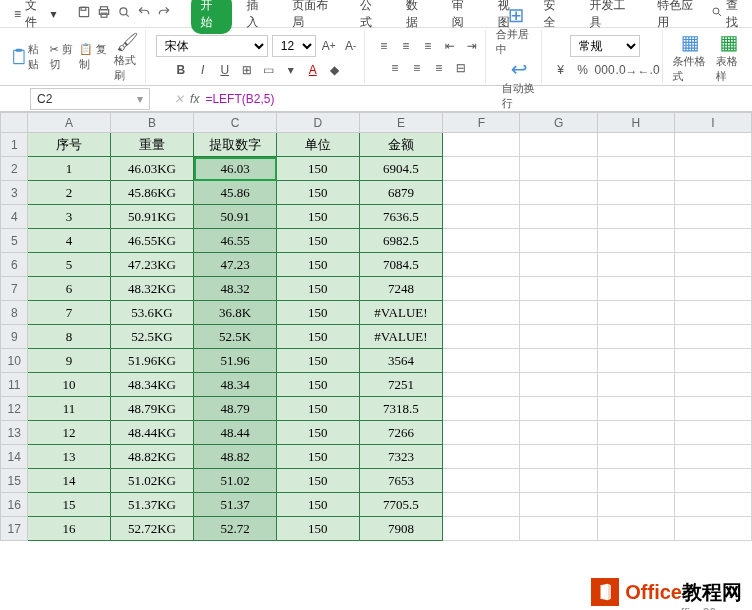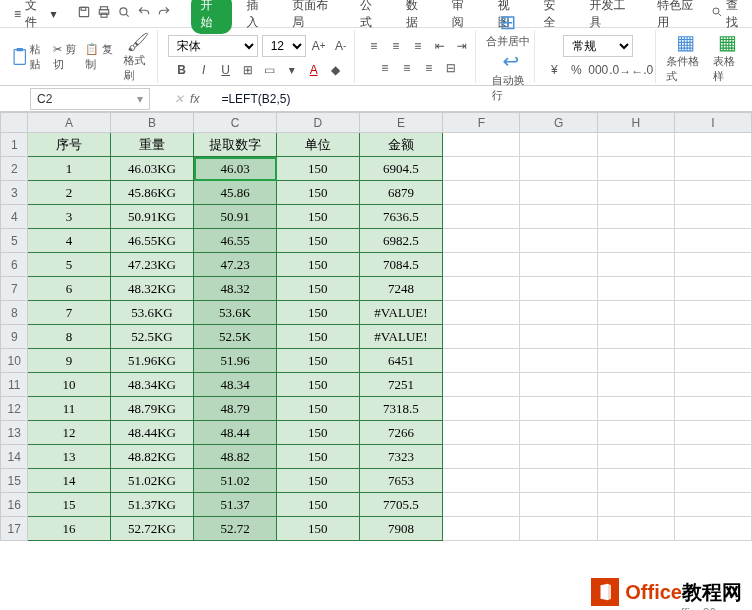--- a/index.html
+++ b/index.html
@@ -130,7 +130,7 @@
   </div>
   <div class="grp">
     <div class="row" style="margin-bottom:4px;">
-      <select style="width:90px;"><option>宋体</option></select>
+      <select style="width:112px;"><option>宋体</option></select>
       <select style="width:44px;"><option>12</option></select>
       <span class="iconBtn">A<sup>+</sup></span>
       <span class="iconBtn">A<sup>-</sup></span>

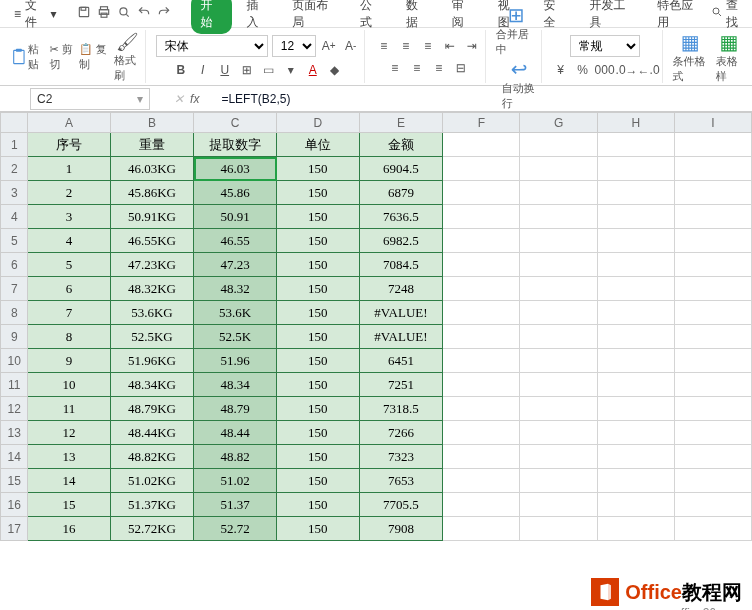--- a/index.html
+++ b/index.html
@@ -30,7 +30,7 @@
     .fbar { height: 26px; display: flex; align-items: center; border-bottom: 1px solid #ccc; background: #fff; }
     .fbar .nameBox { width: 120px; height: 22px; border: 1px solid #ccc; margin-left: 30px; padding: 1px 6px; display: flex; align-items: center; justify-content: space-between; font-size: 12px; color: #333; }
     .fbar .fx { margin-left: 24px; font-style: italic; color: #666; display: flex; align-items: center; gap: 6px; }
-    .fbar .formulaInput { margin-left: 22px; color: #0f172a; font-size: 12px; }
+    .fbar .formulaInput { margin-left: 6px; color: #a21caf; font-size: 12px; }
     
     
     .gridWrap { position: relative; overflow: auto; height: 498px; }

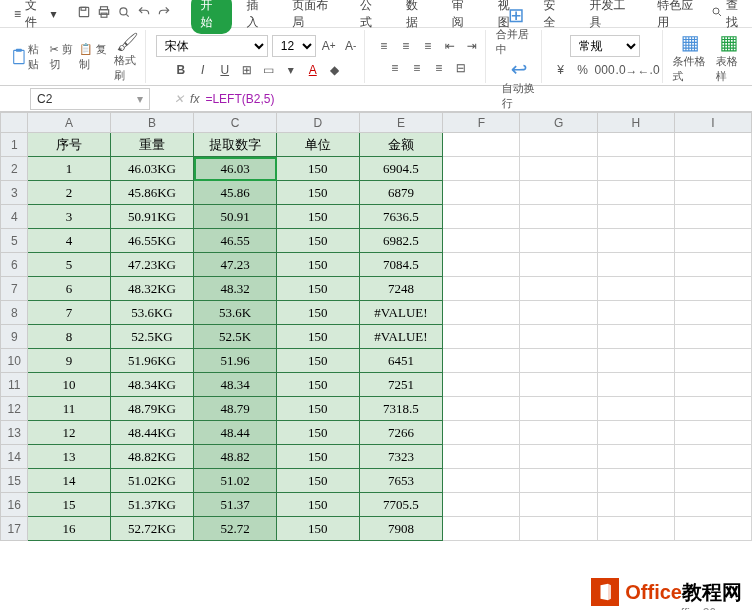--- a/index.html
+++ b/index.html
@@ -334,7 +334,7 @@
           <th class="rowHdr">8</th>
     <td class="dataCell">7</td>
     <td class="dataCell">53.6KG</td>
-    <td class="dataCell extractCol">53.6K</td>
+    <td class="dataCell extractCol">36.8K</td>
     <td class="dataCell">150</td>
     <td class="dataCell">#VALUE!</td>
     <td></td>

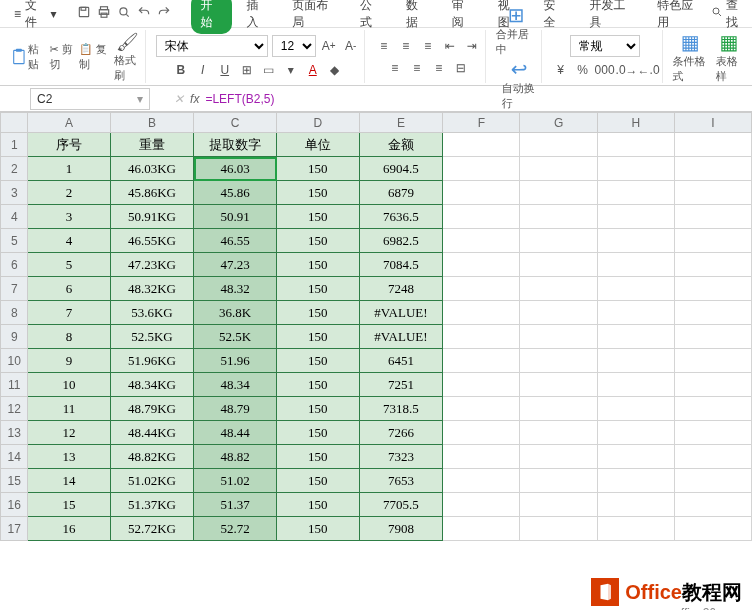--- a/index.html
+++ b/index.html
@@ -360,7 +360,7 @@
     <td class="dataCell">51.96KG</td>
     <td class="dataCell extractCol">51.96</td>
     <td class="dataCell">150</td>
-    <td class="dataCell">6451</td>
+    <td class="dataCell">3564</td>
     <td></td>
           <td></td>
           <td></td>

